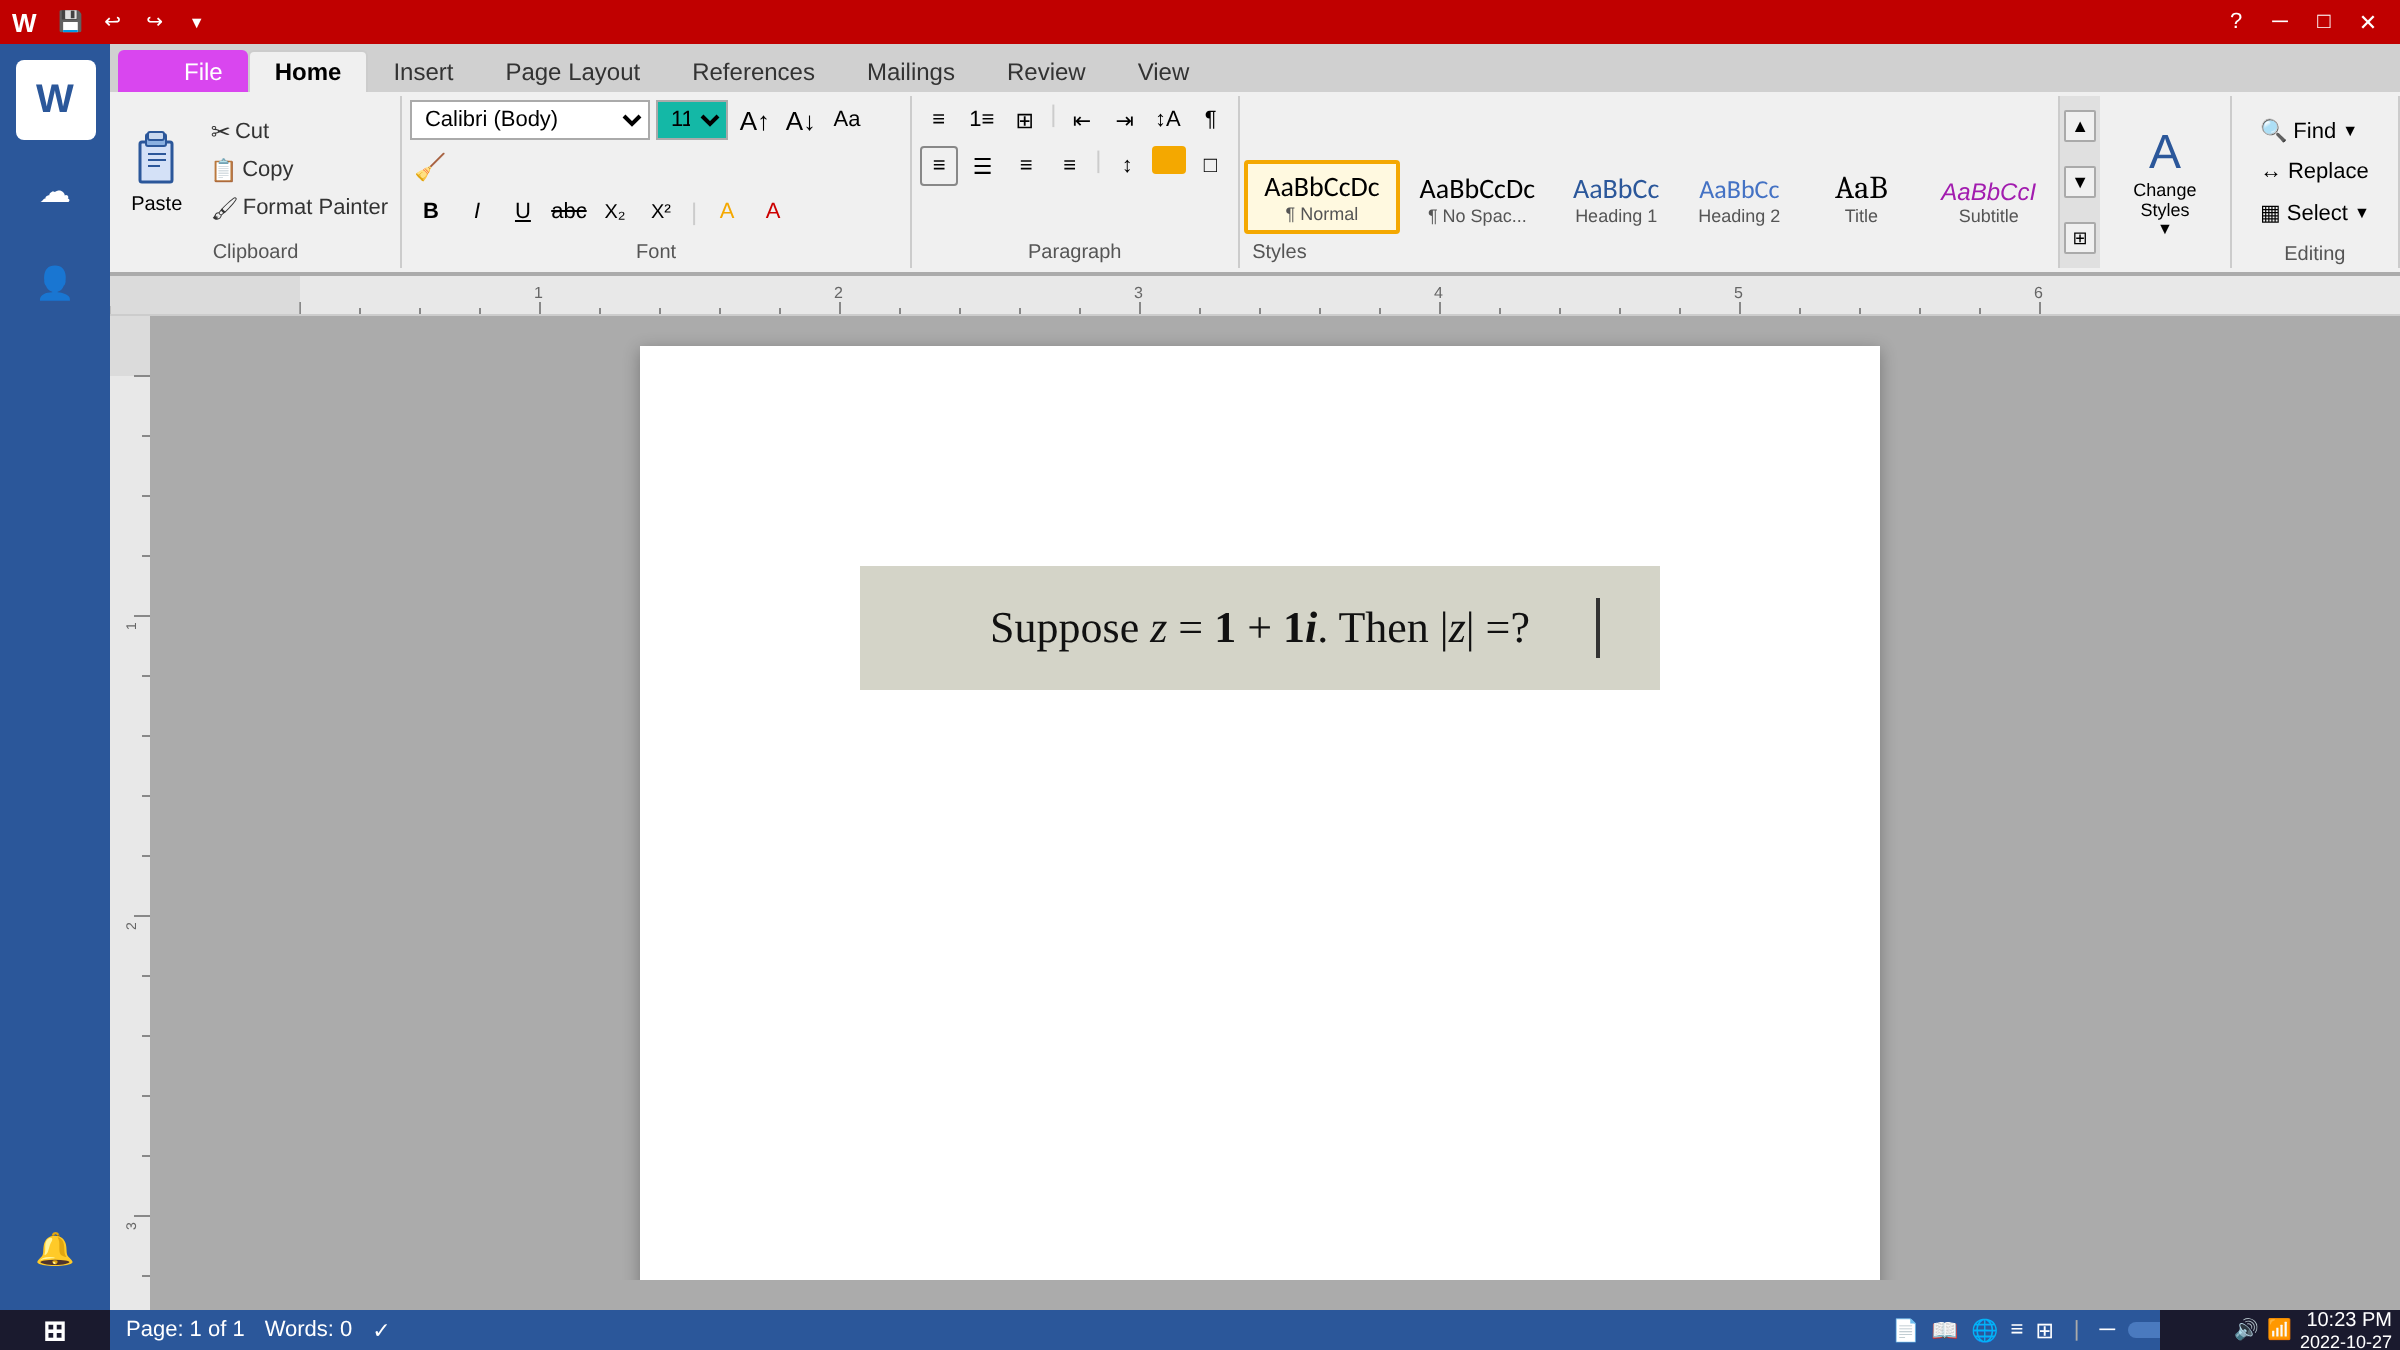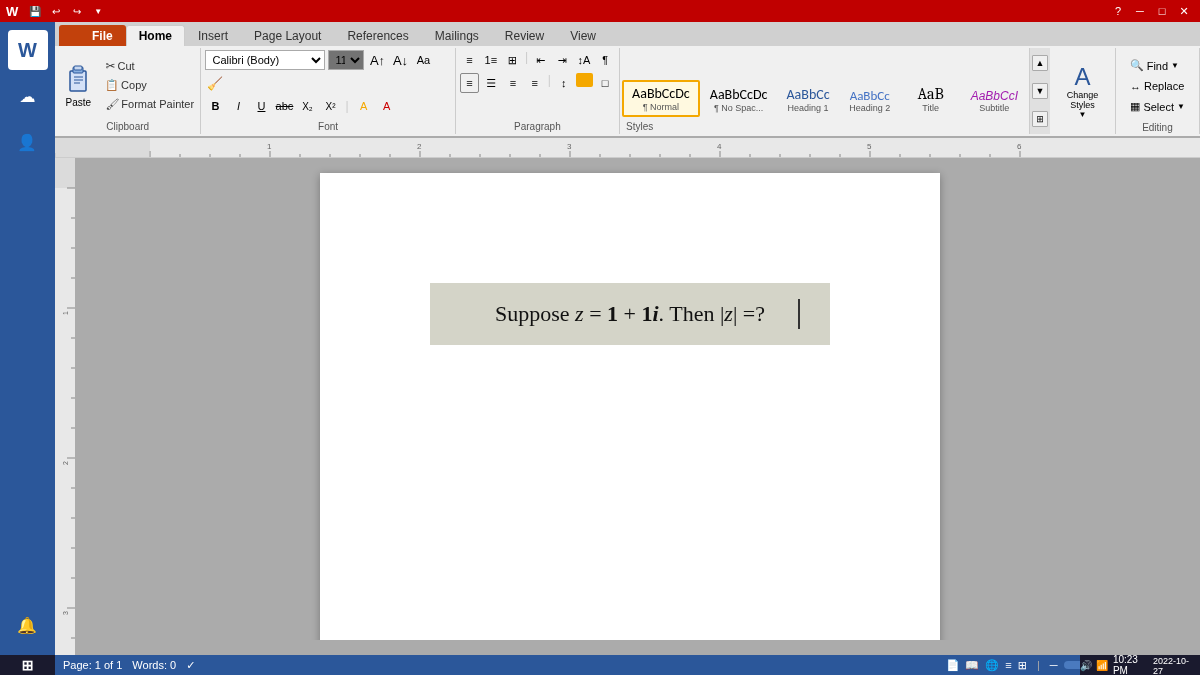--- a/index.html
+++ b/index.html
@@ -343,7 +343,7 @@
 <div id="ribbon-wrapper">
 
   <div id="ribbon-tabs">
-    <div class="ribbon-tab" style="background:#c2410c;color:white;font-weight:bold;padding-left:32px;">File</div>
+    <div class="ribbon-tab" style="background:#d946ef;color:white;font-weight:normal;padding-left:32px;">File</div>
     <div class="ribbon-tab active">Home</div>
     <div class="ribbon-tab">Insert</div>
     <div class="ribbon-tab">Page Layout</div>

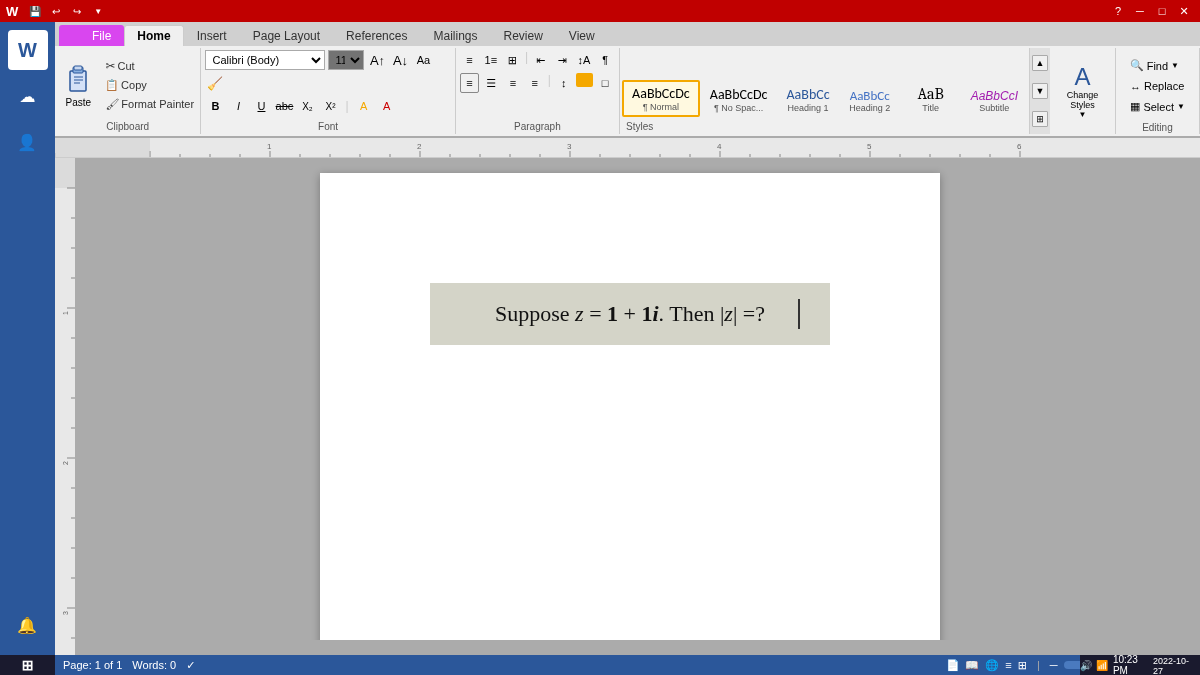--- a/index.html
+++ b/index.html
@@ -123,7 +123,7 @@
       padding: 0 2px; width: 120px;
     }
     .font-size-select {
-      height: 20px; font-size: 11px; border: 1px solid #aaa; background: #737373;
+      height: 20px; font-size: 11px; border: 1px solid #aaa; background: #14b8a6;
       padding: 0 2px; width: 36px;
     }
     .font-btn {

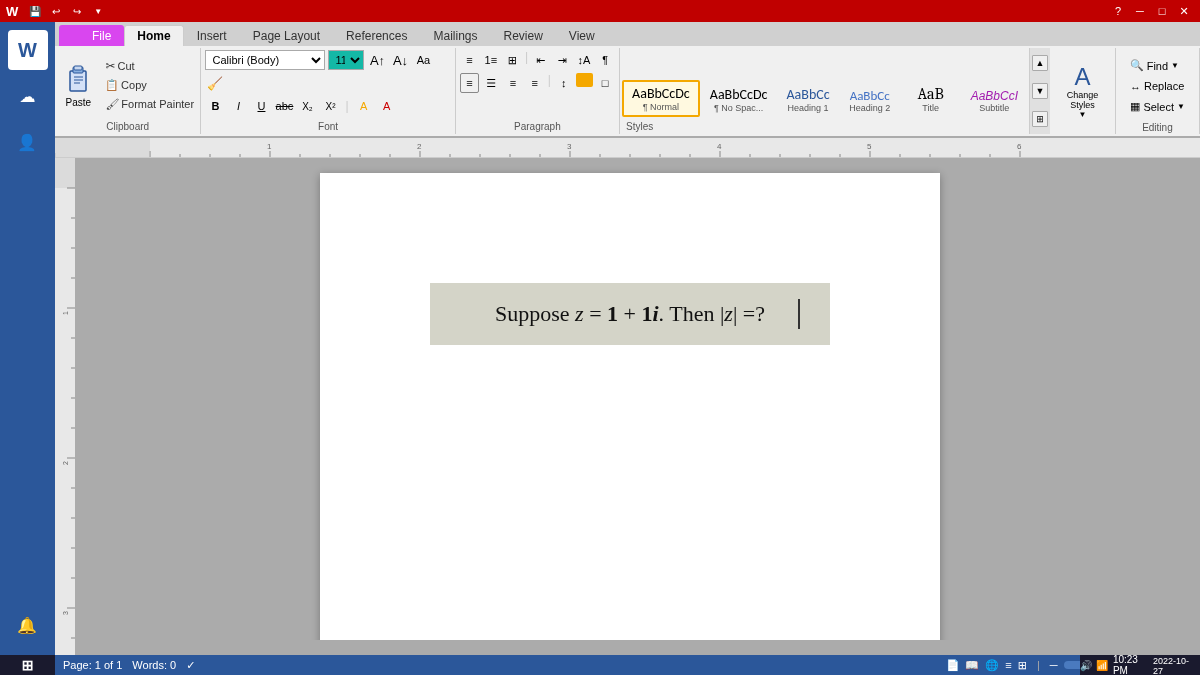--- a/index.html
+++ b/index.html
@@ -643,7 +643,7 @@
 <div id="system-tray">
   <span style="cursor:pointer;">🔊</span>
   <span style="cursor:pointer;">📶</span>
-  <div style="display:flex;flex-direction:row;align-items:flex-end;">
+  <div style="display:flex;flex-direction:column;align-items:flex-end;">
     <span>10:23 PM</span>
     <span style="font-size:9px;">2022-10-27</span>
   </div>

